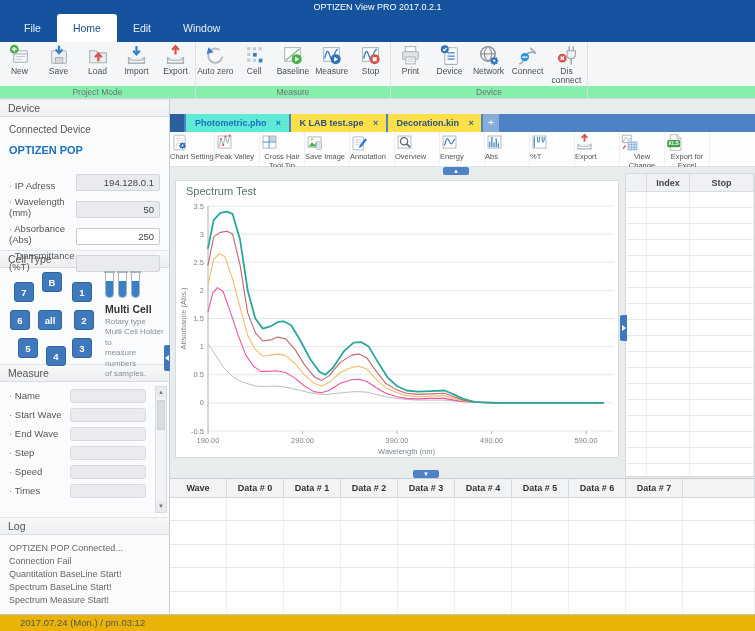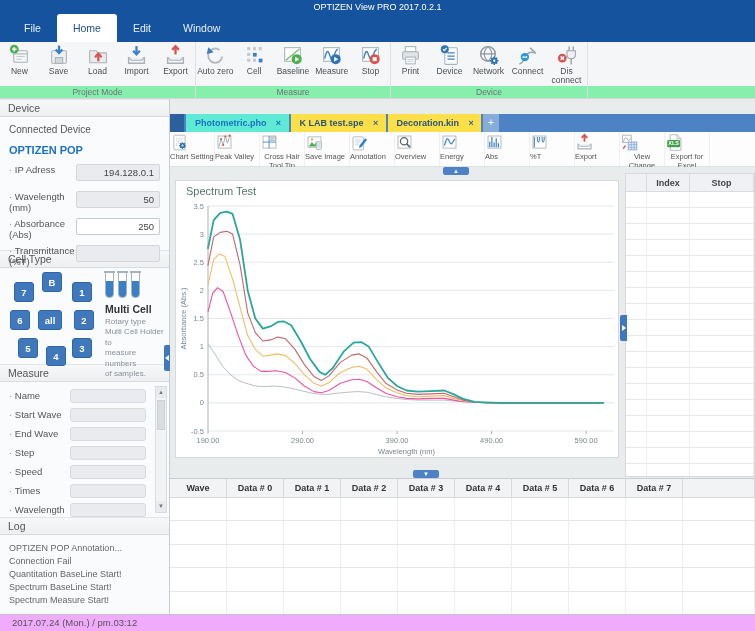--- a/index.html
+++ b/index.html
@@ -34,7 +34,7 @@
   .dev-body{height:133px;padding:7px 9px 0;}
   .conn-label{font-size:10px;color:#555;}
   .conn-name{font-size:11px;font-weight:bold;color:#1a70c2;margin-top:9px;}
-  .fld-row{display:flex;align-items:flex-start;height:27px;}
+  .fld-row{display:flex;align-items:flex-end;height:27px;}
   .fld-label{flex:1;font-size:9.5px;color:#555;}
   .fld-label::before{content:"· ";color:#888;}
   .fld-box{width:84px;height:17px;line-height:15px;font-size:9.5px;color:#444;text-align:right;

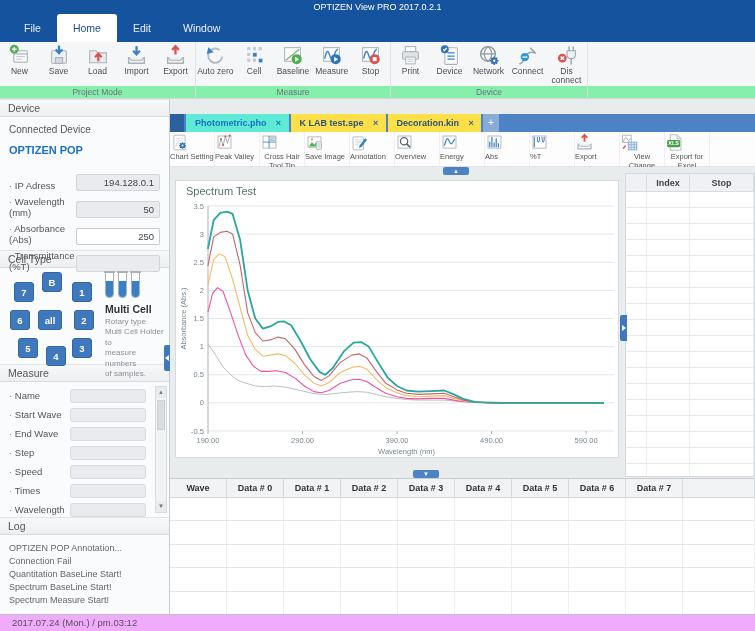--- a/index.html
+++ b/index.html
@@ -383,10 +383,6 @@
           </div>
           <div class="m-row">
             <div class="fld-label">Times</div>
-            <div class="m-box"></div>
-          </div>
-          <div class="m-row">
-            <div class="fld-label">Wavelength</div>
             <div class="m-box"></div>
           </div>
         </div>

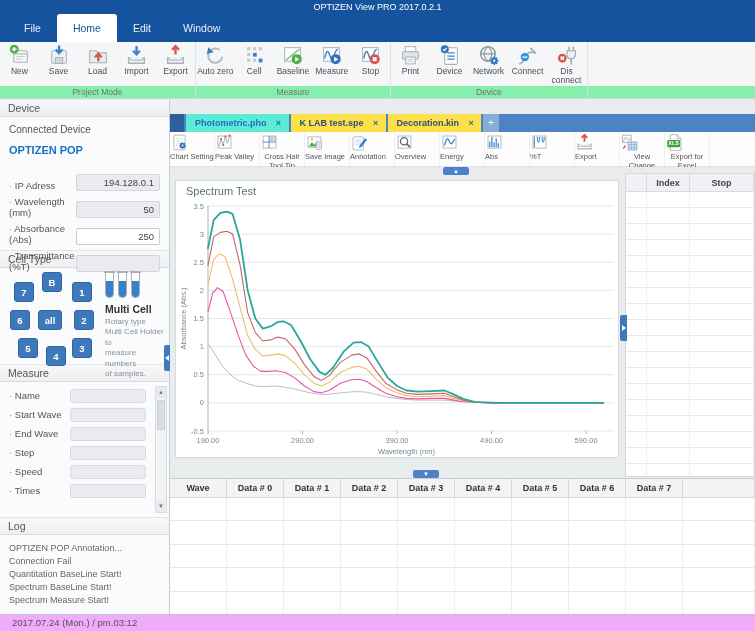--- a/index.html
+++ b/index.html
@@ -394,7 +394,7 @@
     </div>
     <div class="sec-head">Log</div>
     <div class="log-body">
-        <div class="log-line">OPTIZEN POP Annotation...</div>
+        <div class="log-line">OPTIZEN POP Connected...</div>
         <div class="log-line">Connection Fail</div>
         <div class="log-line">Quantitation BaseLine Start!</div>
         <div class="log-line">Spectrum BaseLine Start!</div>

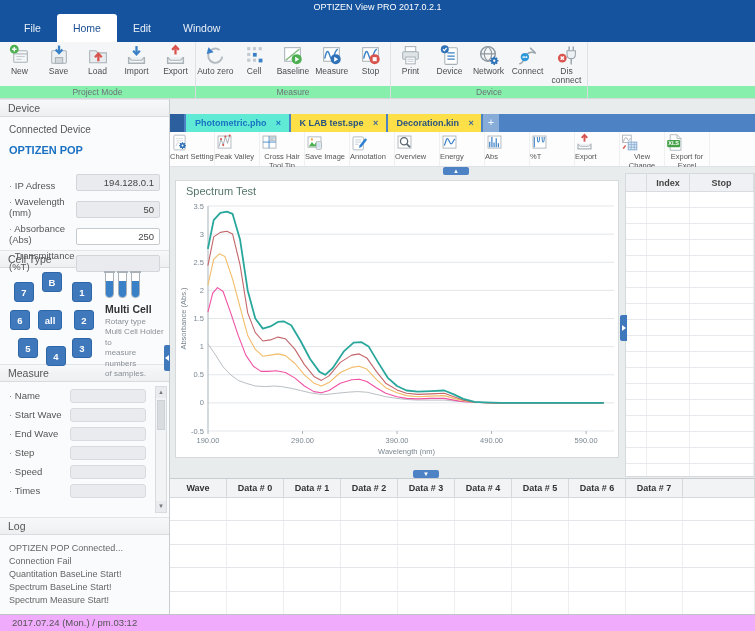--- a/index.html
+++ b/index.html
@@ -123,8 +123,8 @@
   .bt-c{width:57px;border-right:1px solid #eceef0;}
   .bt-fill{flex:1;}
 
-  .statusbar{position:absolute;left:0;bottom:0;width:755px;height:17px;background:#f0abfc;
-             border-top:1px solid #bfc3c7;font-size:9.5px;color:#555;line-height:16px;padding-left:12px;}
+  .statusbar{position:absolute;left:0;bottom:0;width:755px;height:17px;background:#eab308;
+             border-top:1px solid #bfc3c7;font-size:9.5px;color:#555;line-height:16px;padding-left:20px;}
 </style>
 </head>
 <body>

